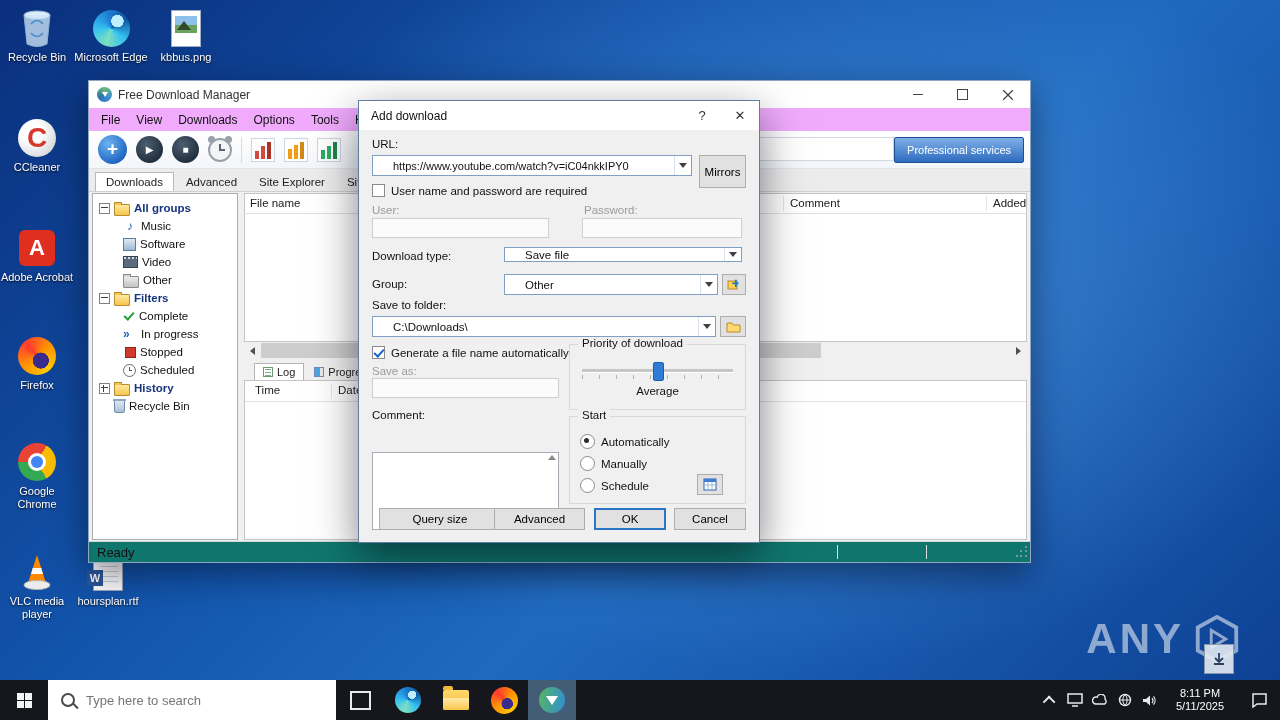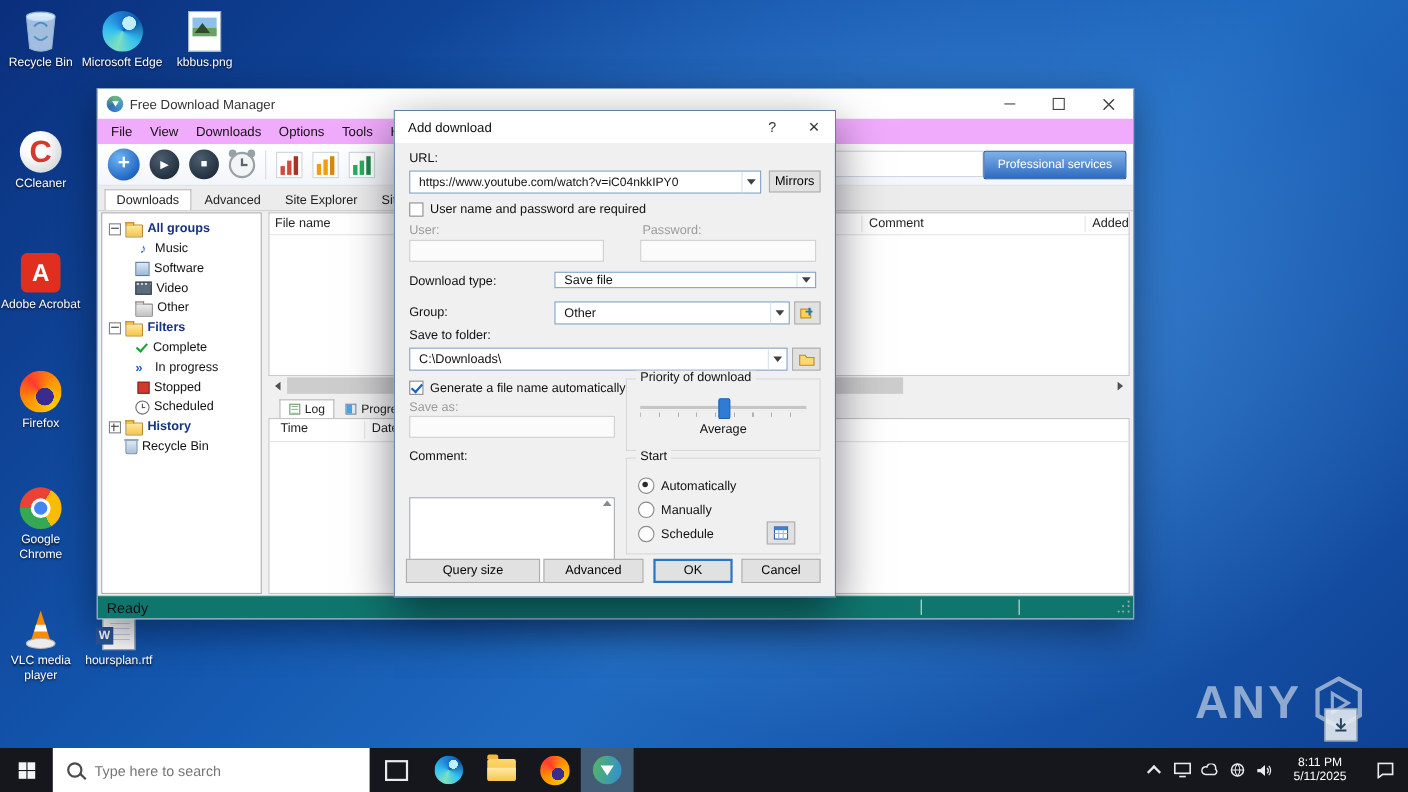--- a/index.html
+++ b/index.html
@@ -125,7 +125,7 @@
   .w32btn{background:#e1e1e1;border:1px solid #adadad;display:flex;align-items:center;justify-content:center;box-sizing:border-box;color:#000;}
   .okbtn{border:2px solid #2a76c6;}
   .combo{background:#fff;border:1px solid #7fa0c4;box-sizing:border-box;display:flex;align-items:center;}
-  .combo .val{flex:1;padding:0 8px;font-size:11px;white-space:nowrap;overflow:hidden;}
+  .combo .val{flex:1;padding:0 20px;font-size:11px;white-space:nowrap;overflow:hidden;}
   .combo .arr{width:16px;align-self:stretch;display:flex;align-items:center;justify-content:center;border-left:1px solid #d7e2ee;}
   .tri-d{width:0;height:0;border-left:4px solid rgba(0,0,0,0);border-right:4px solid rgba(0,0,0,0);border-top:5px solid #404040;}
   .fld{background:#fbfbfb;border:1px solid #cfcfcf;box-sizing:border-box;}

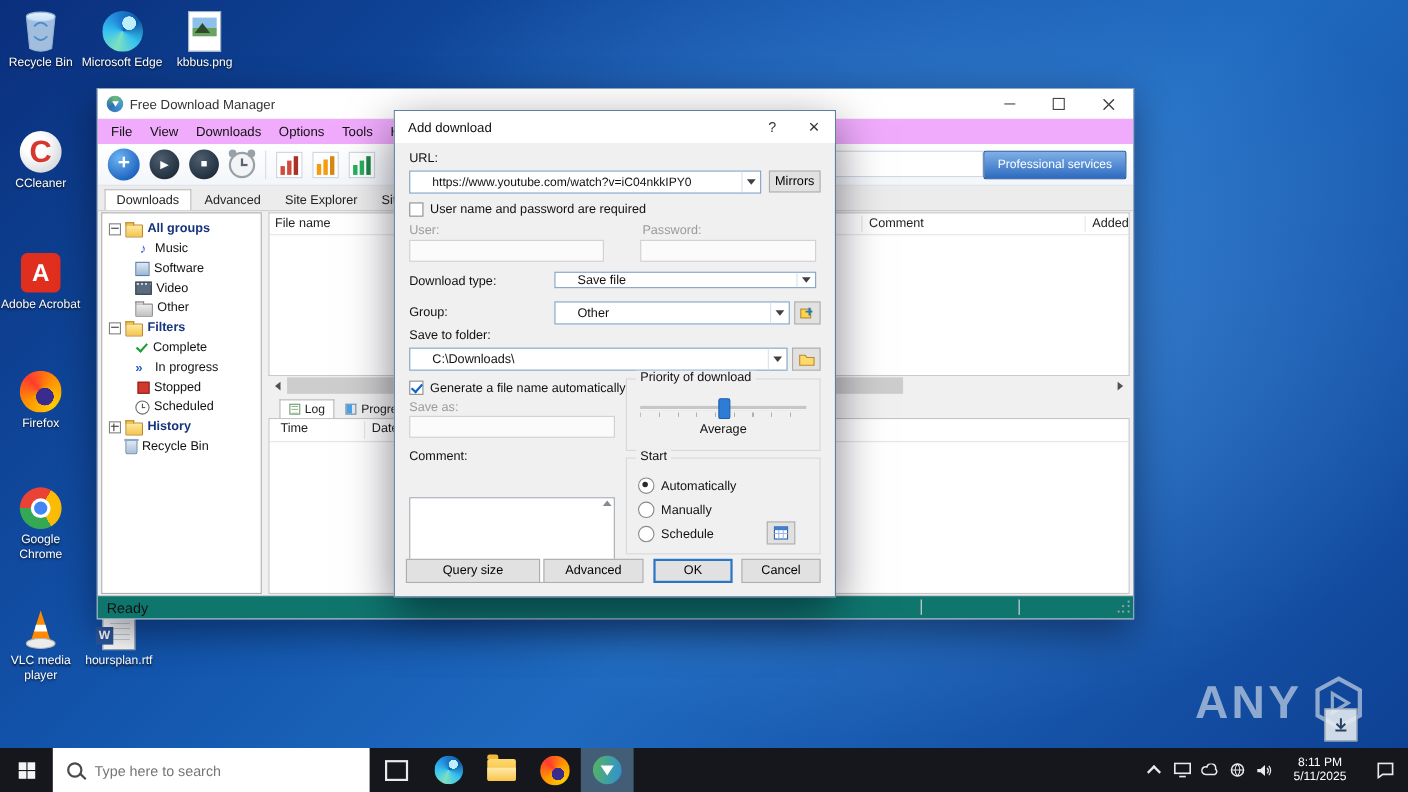--- a/index.html
+++ b/index.html
@@ -449,7 +449,7 @@
           <span class="tri-d"></span>
         </span>
     </div>
-    <div class="w32btn a" style="left:340px;top:54px;width:47px;height:20px">Mirrors</div>
+    <div class="w32btn a" style="left:340px;top:54px;width:47px;height:33px">Mirrors</div>
 
     <div class="chkrow a" style="left:13px;top:83px">
       <span class="chkbox"></span>

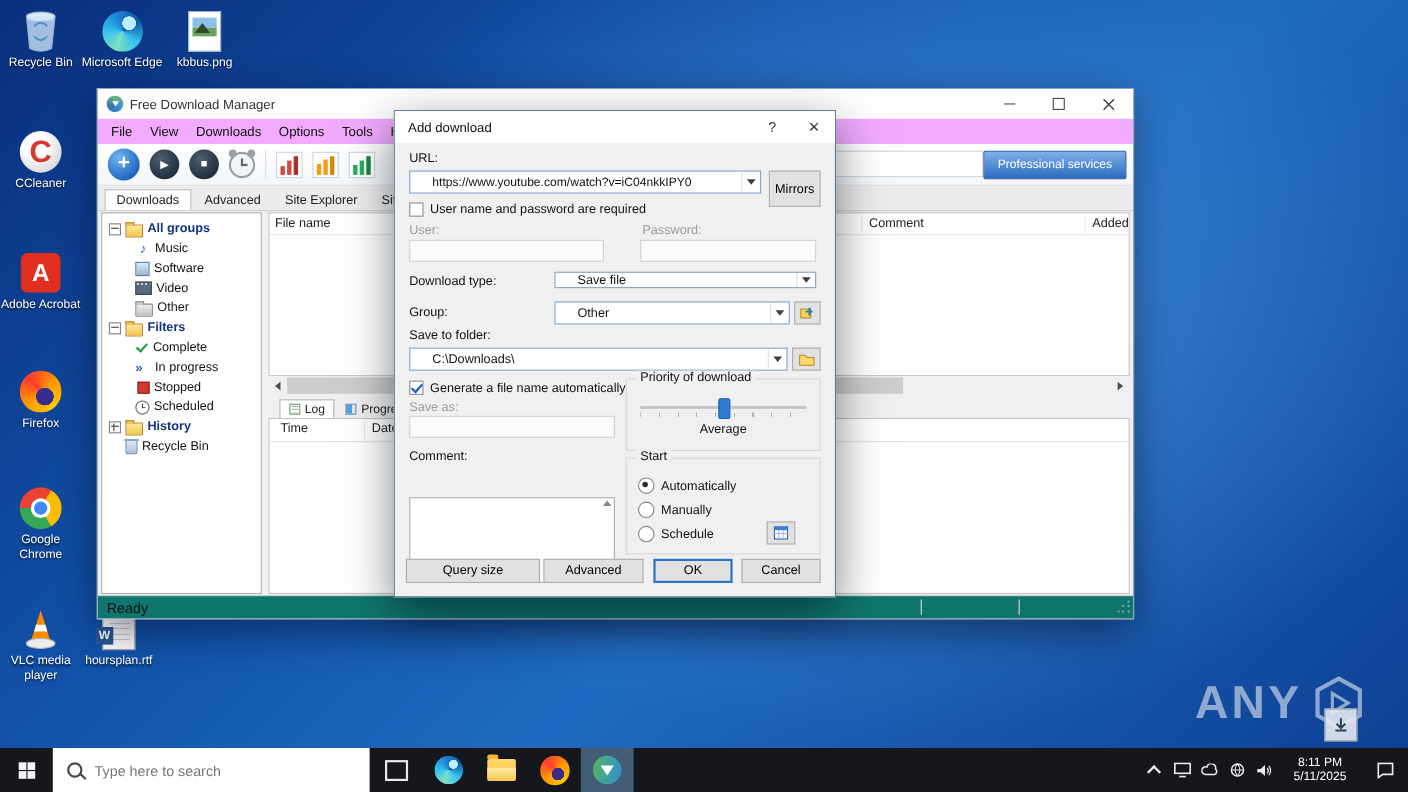--- a/index.html
+++ b/index.html
@@ -539,7 +539,7 @@
       </div>
     </div>
 
-    <div class="w32btn a" style="left:10px;top:407px;width:122px;height:22px">Query size</div>
+    <div class="w32btn a" style="left:20px;top:407px;width:122px;height:22px">Query size</div>
     <div class="w32btn a" style="left:135px;top:407px;width:91px;height:22px">Advanced</div>
     <div class="w32btn okbtn a" style="left:235px;top:407px;width:72px;height:22px">OK</div>
     <div class="w32btn a" style="left:315px;top:407px;width:72px;height:22px">Cancel</div>

